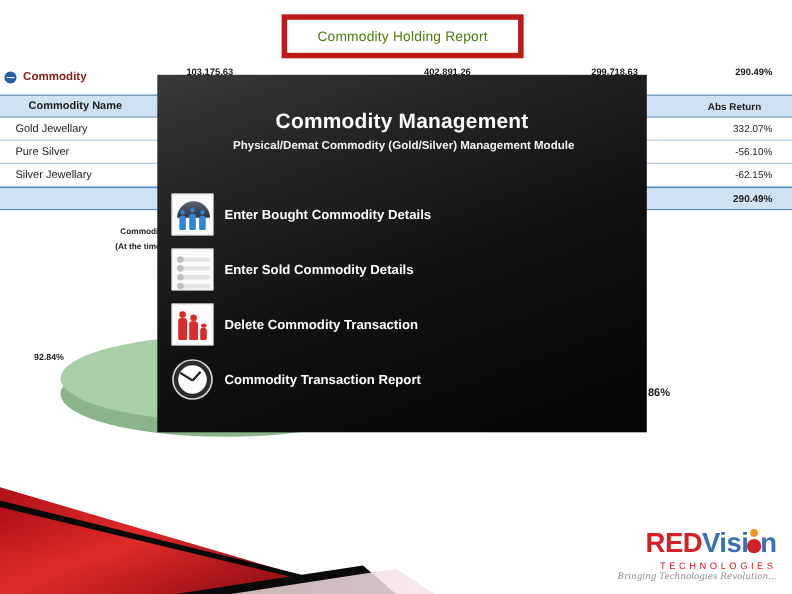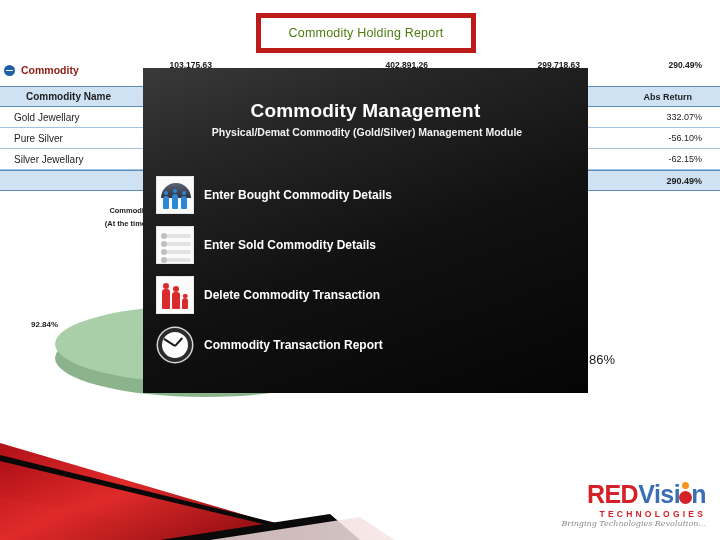--- a/index.html
+++ b/index.html
@@ -176,8 +176,8 @@
   .pie-label-right {
     position: absolute;
     left: 589px; top: 352px;
-    font-size: 13px;
-    font-weight: normal;
+    font-size: 10px;
+    font-weight: bold;
     color: #1a1a1a;
   }
 

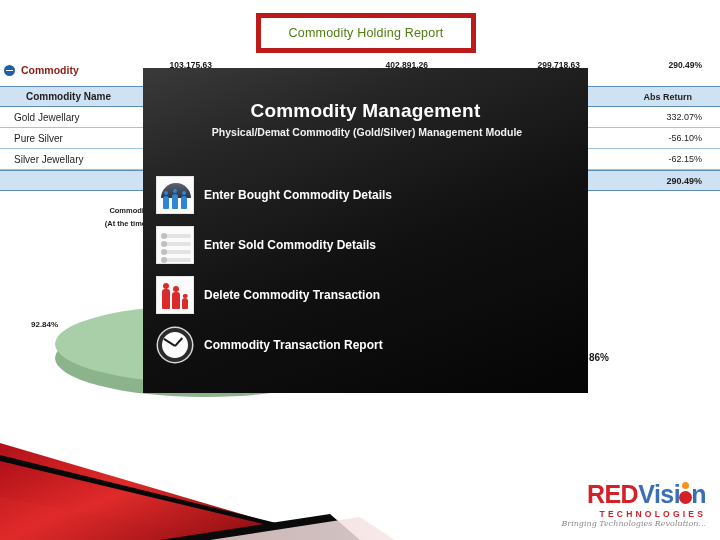--- a/index.html
+++ b/index.html
@@ -352,7 +352,7 @@
     font-size: 8.5px;
     letter-spacing: 3.2px;
     color: #d42027;
-    font-weight: bold;
+    font-weight: normal;
     margin-top: 3px;
     white-space: nowrap;
   }

